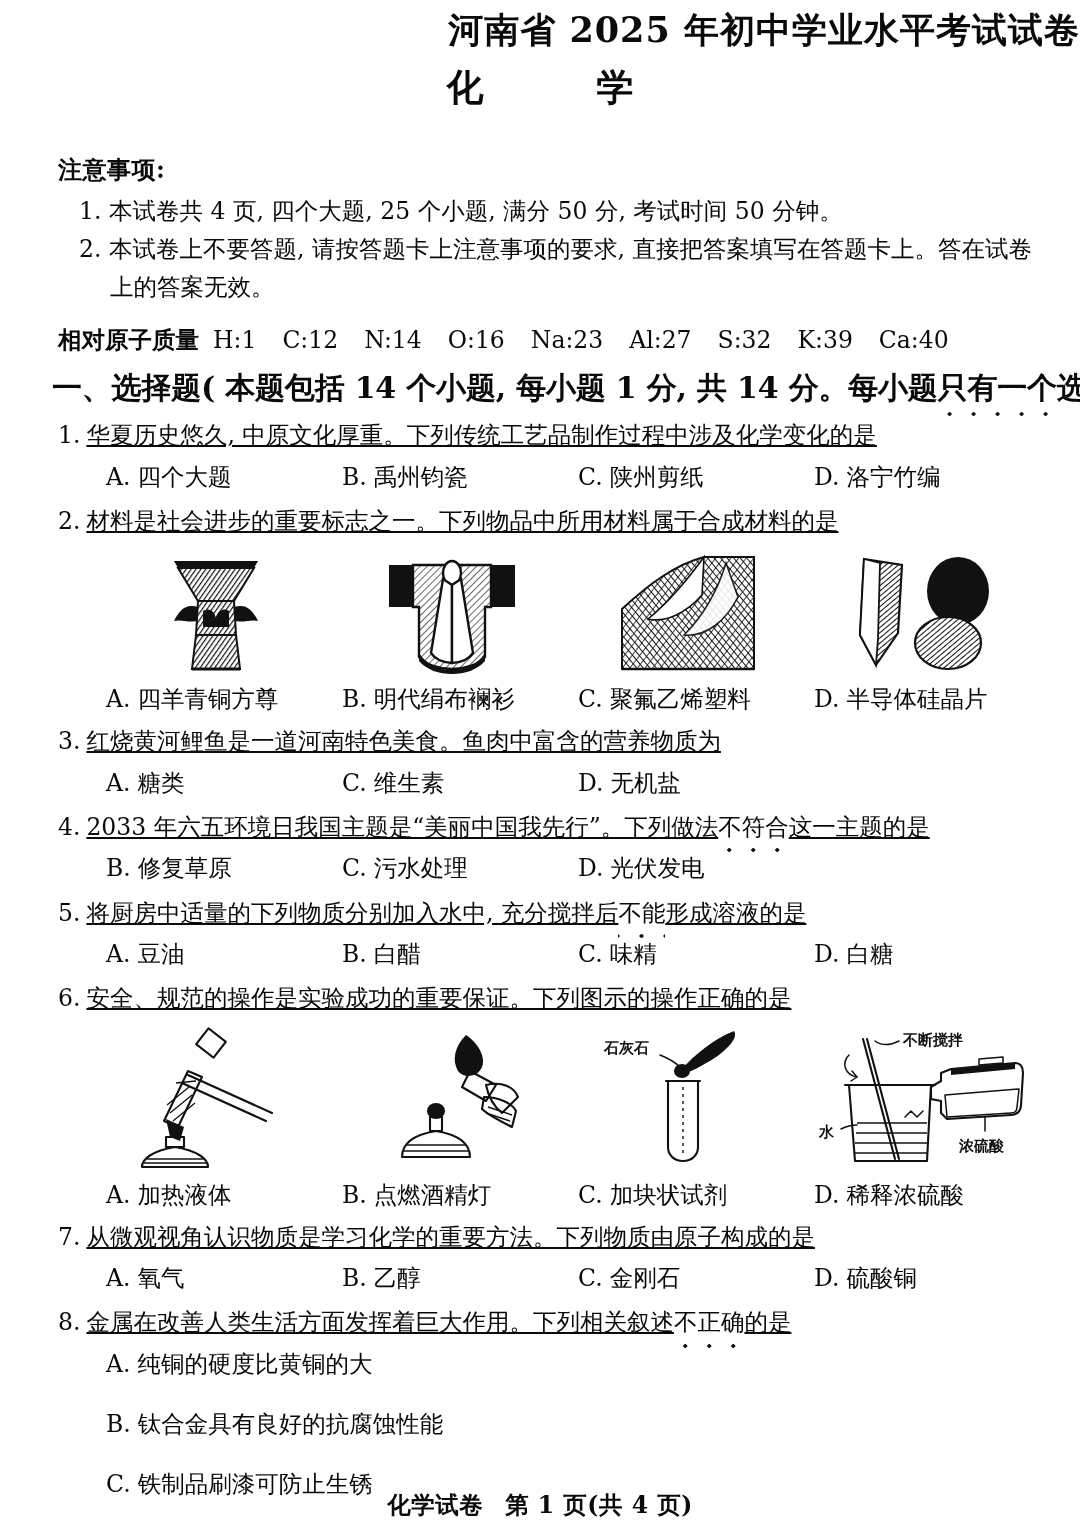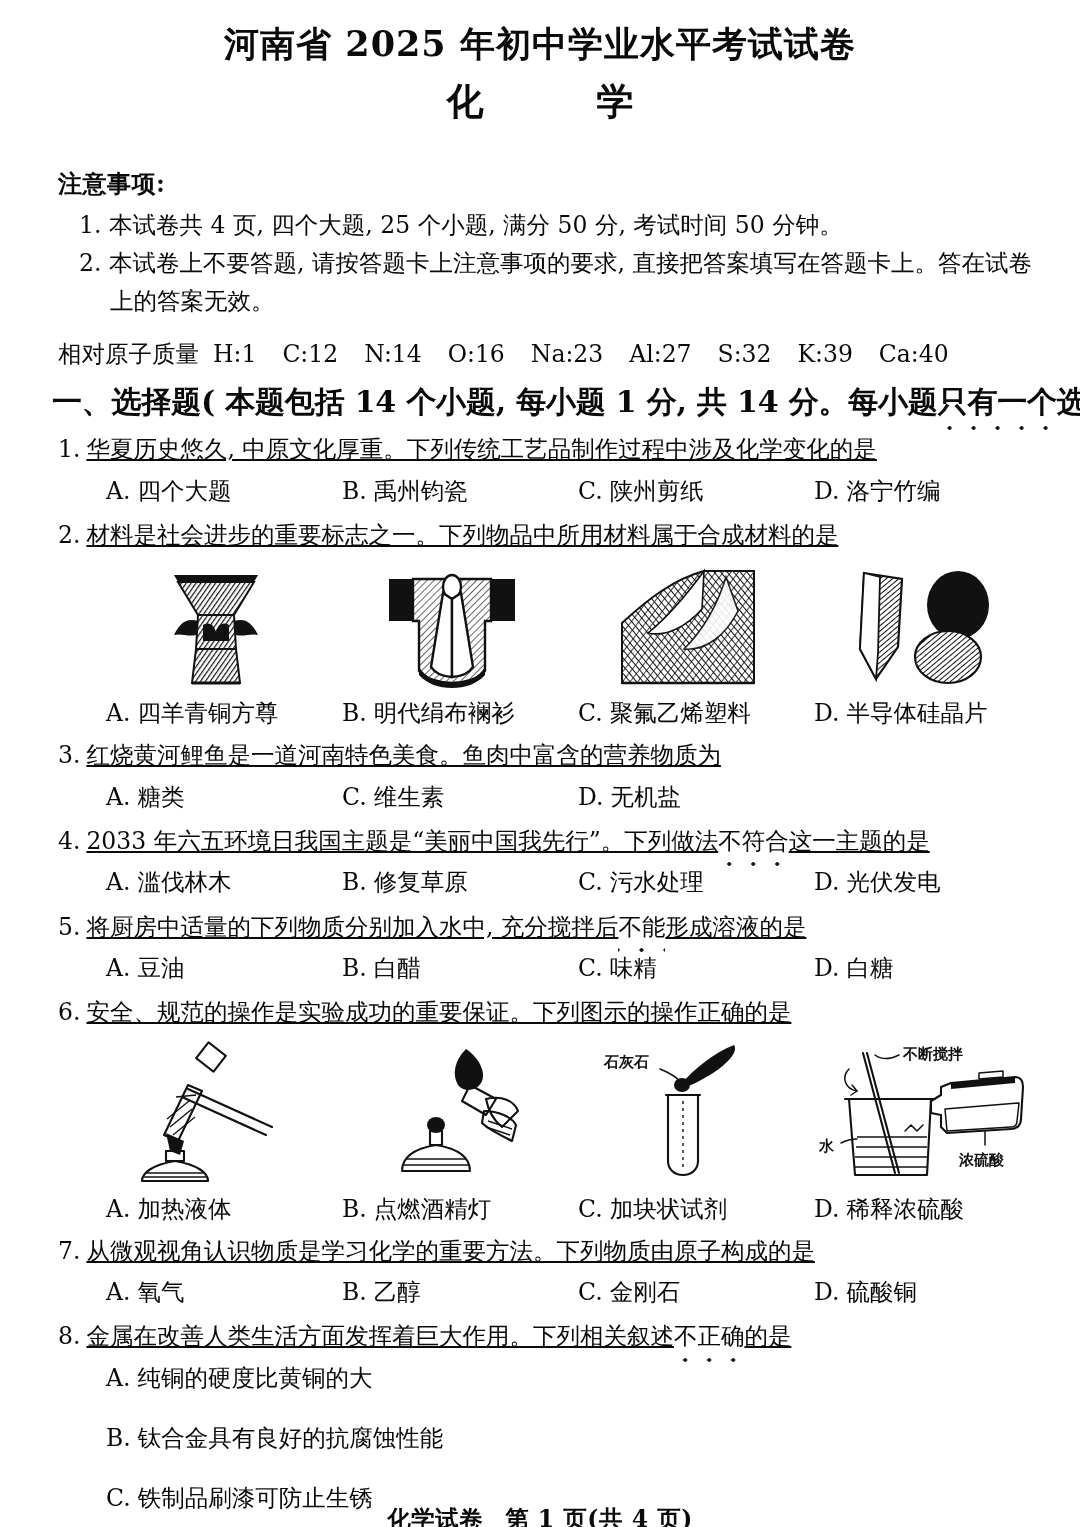--- a/index.html
+++ b/index.html
@@ -26,11 +26,11 @@
 
   
   .doc-title {
-    text-align: center;
+    text-align: right;
     font-size: 35px;
     font-weight: 700;
     letter-spacing: 1px;
-    margin: 22px 0 0 0;
+    margin: 8px 0 0 0;
     line-height: 1.25;
   }
   .doc-subject {

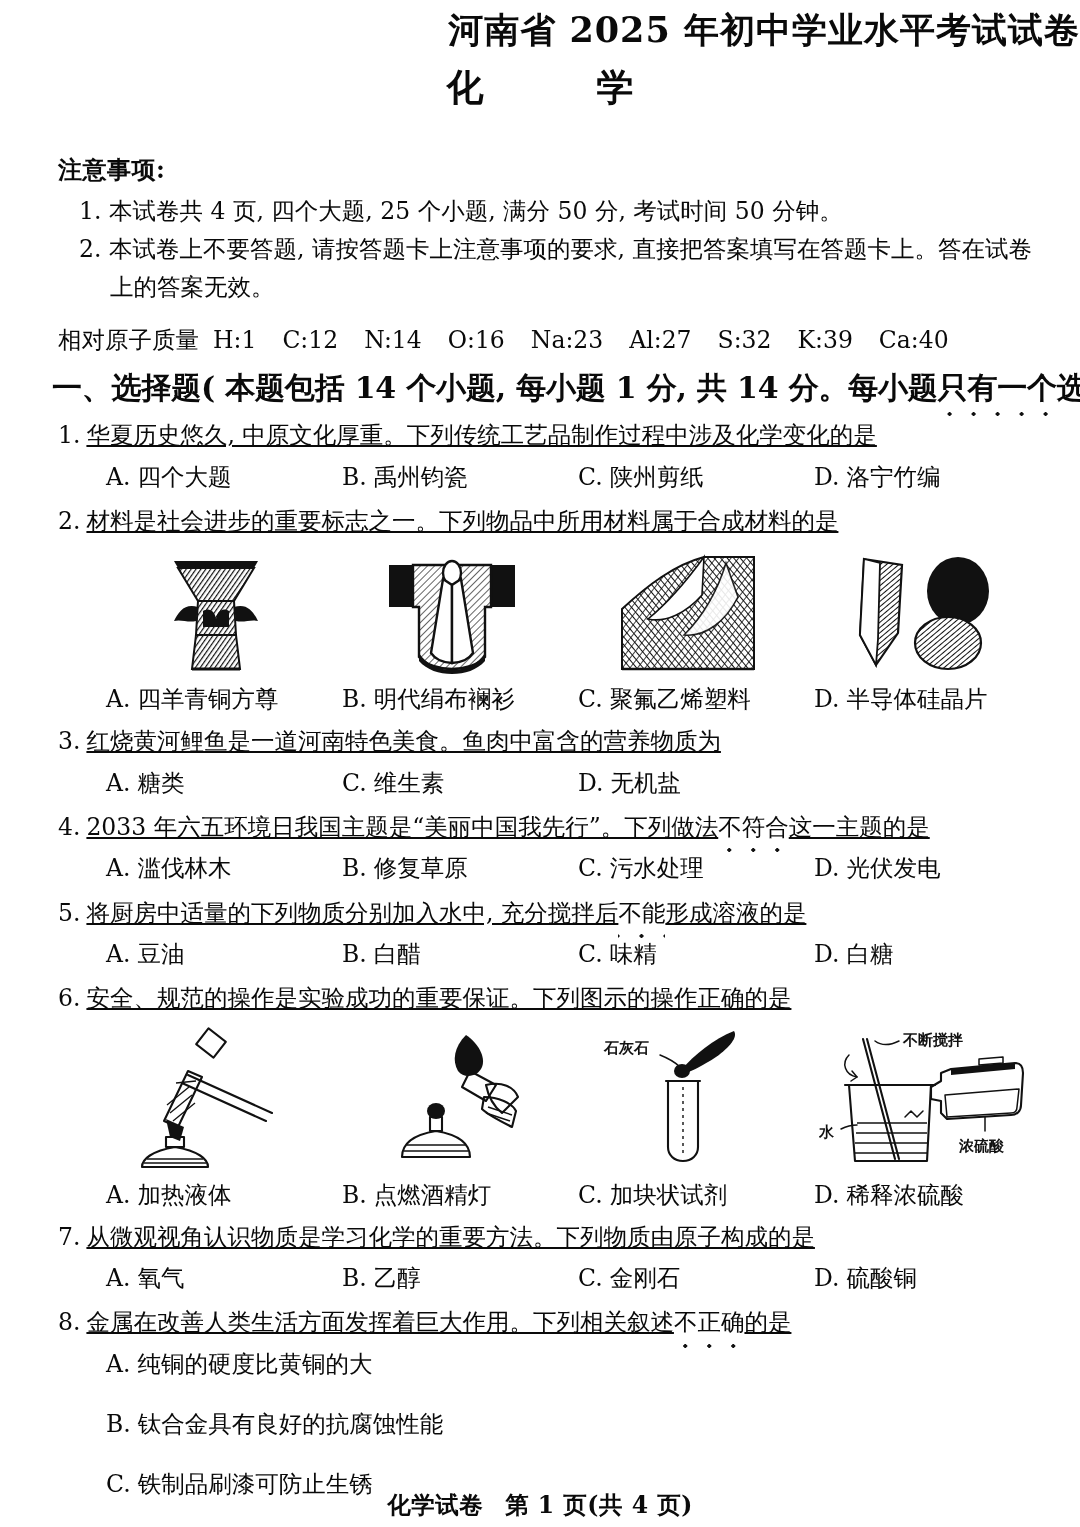--- a/index.html
+++ b/index.html
@@ -79,7 +79,7 @@
     white-space: nowrap;
   }
   .atomic-label {
-    font-weight: 400;
+    font-weight: 700;
     margin-right: 14px;
     text-align: right;
   }

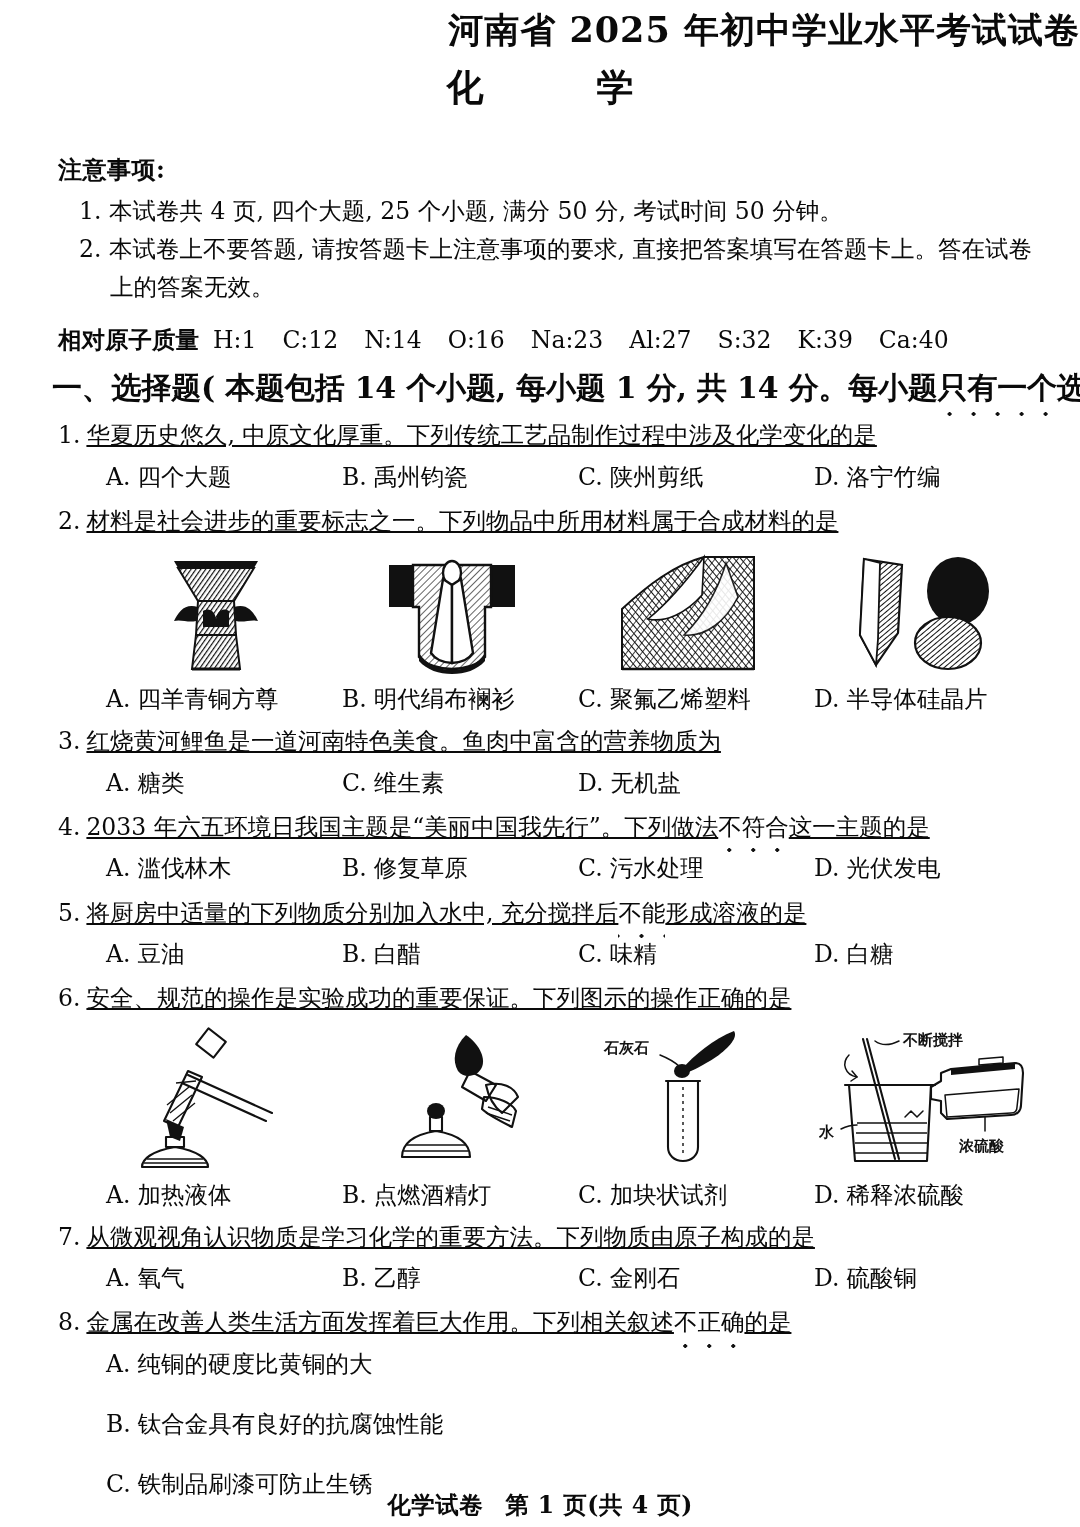--- a/index.html
+++ b/index.html
@@ -371,7 +371,6 @@
       <span class="q-text"><span>2033 年六五环境日我国主题是“美丽中国我先行”。下列做法</span><span class="dotted">不符合</span><span>这一主题的是</span></span>
     </div>
     <div class="opts">
-      <div class="opt"><span class="opt-letter">A.</span><span>滥伐林木</span></div>
       <div class="opt"><span class="opt-letter">B.</span><span>修复草原</span></div>
       <div class="opt"><span class="opt-letter">C.</span><span>污水处理</span></div>
       <div class="opt"><span class="opt-letter">D.</span><span>光伏发电</span></div>

